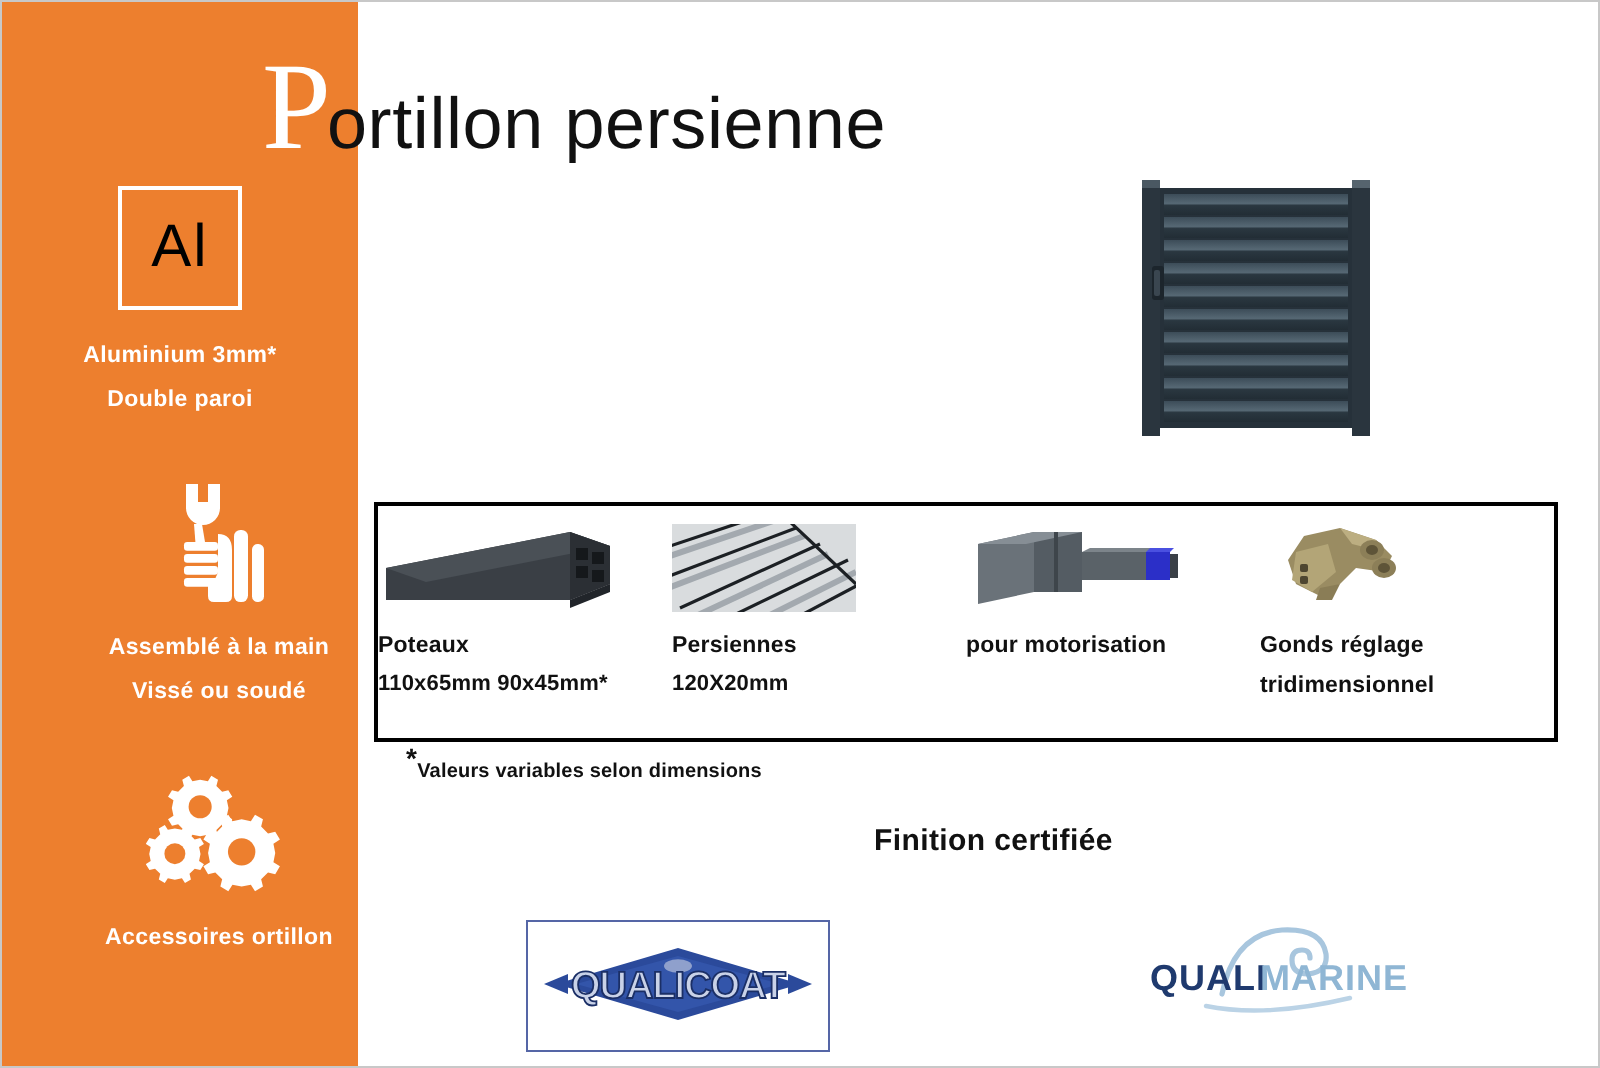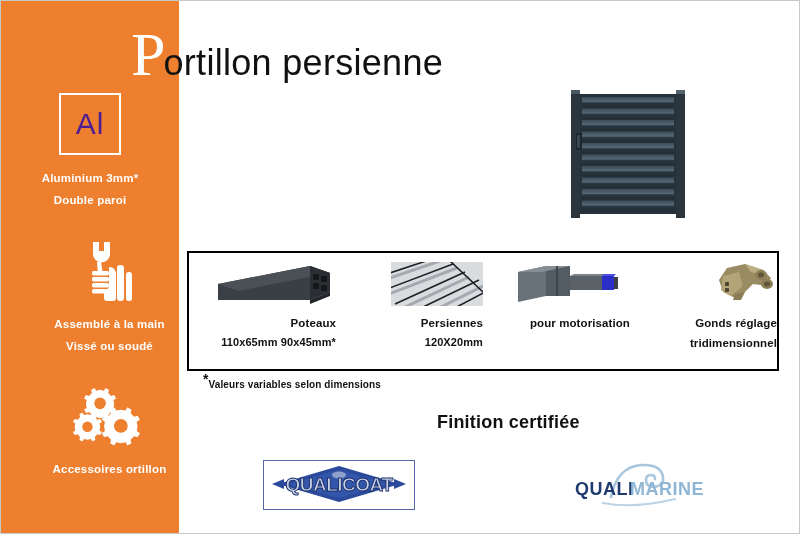--- a/index.html
+++ b/index.html
@@ -48,7 +48,7 @@
     margin-bottom: 13px;
   }
   .al-box span {
-    color: #4c1d95;
+    color: #000000;
     font-size: 30px;
     font-weight: 300;
     letter-spacing: 1px;

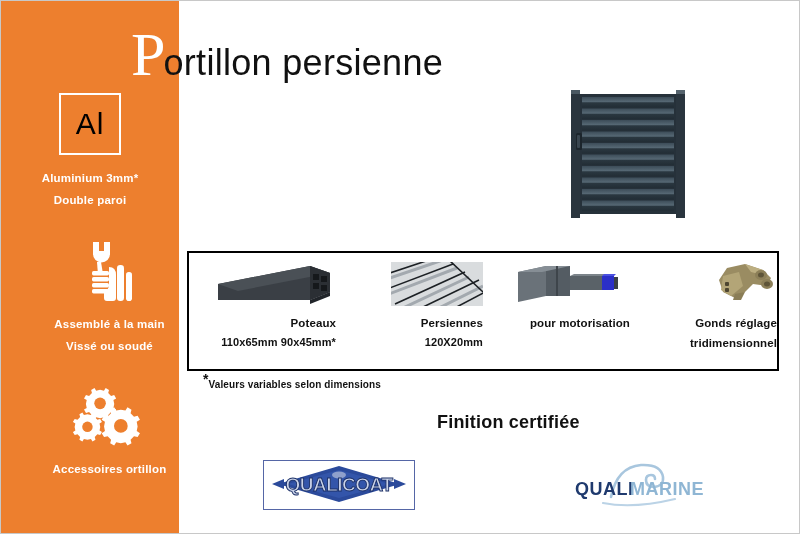--- a/index.html
+++ b/index.html
@@ -115,7 +115,7 @@
     flex: 1;
     display: flex;
     flex-direction: column;
-    align-items: flex-end;
+    align-items: flex-start;
     padding-top: 8px;
   }
   .comp-img {

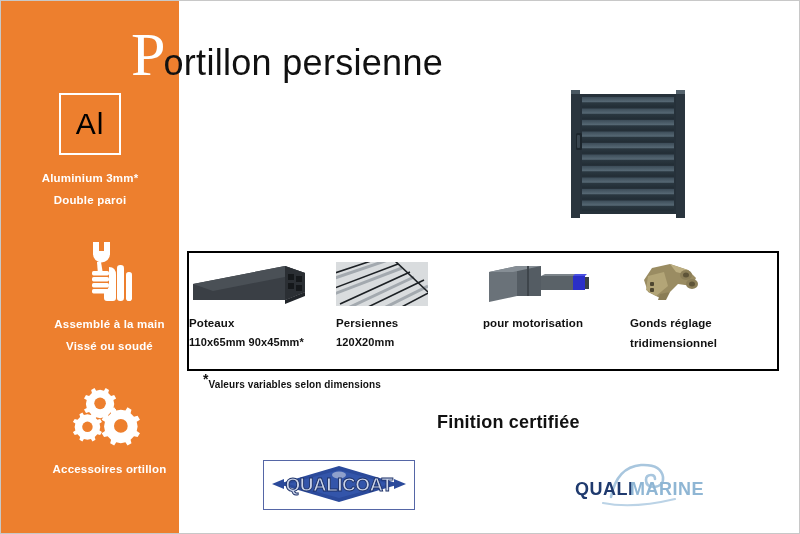--- a/index.html
+++ b/index.html
@@ -154,7 +154,7 @@
   .finition {
     position: absolute;
     left: 436px; top: 411px;
-    font-size: 18px;
+    font-size: 15px;
     font-weight: 700;
     color: #111111;
     letter-spacing: .2px;

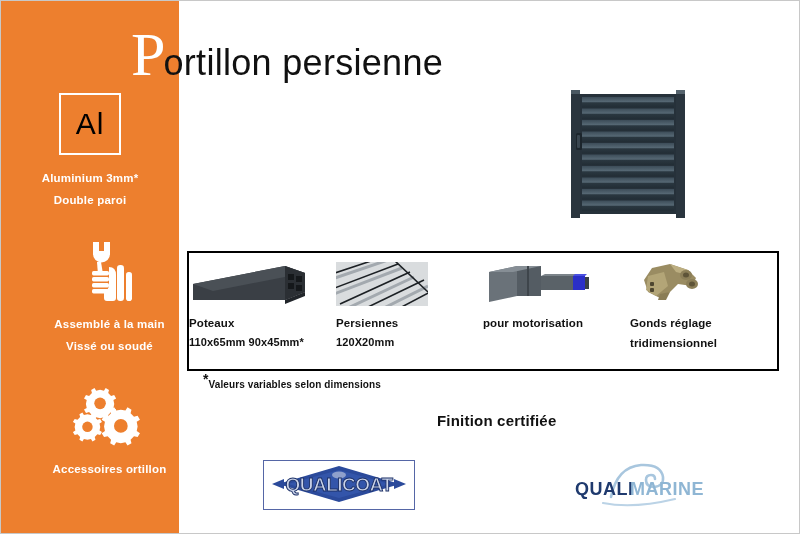--- a/index.html
+++ b/index.html
@@ -164,7 +164,7 @@
   .logo-qualicoat {
     position: absolute;
     left: 262px; top: 459px;
-    width: 152px; height: 50px;
+    width: 152px; height: 66px;
     border: 1px solid #5566a6;
     background: #ffffff;
     display: flex; align-items: center; justify-content: center;

